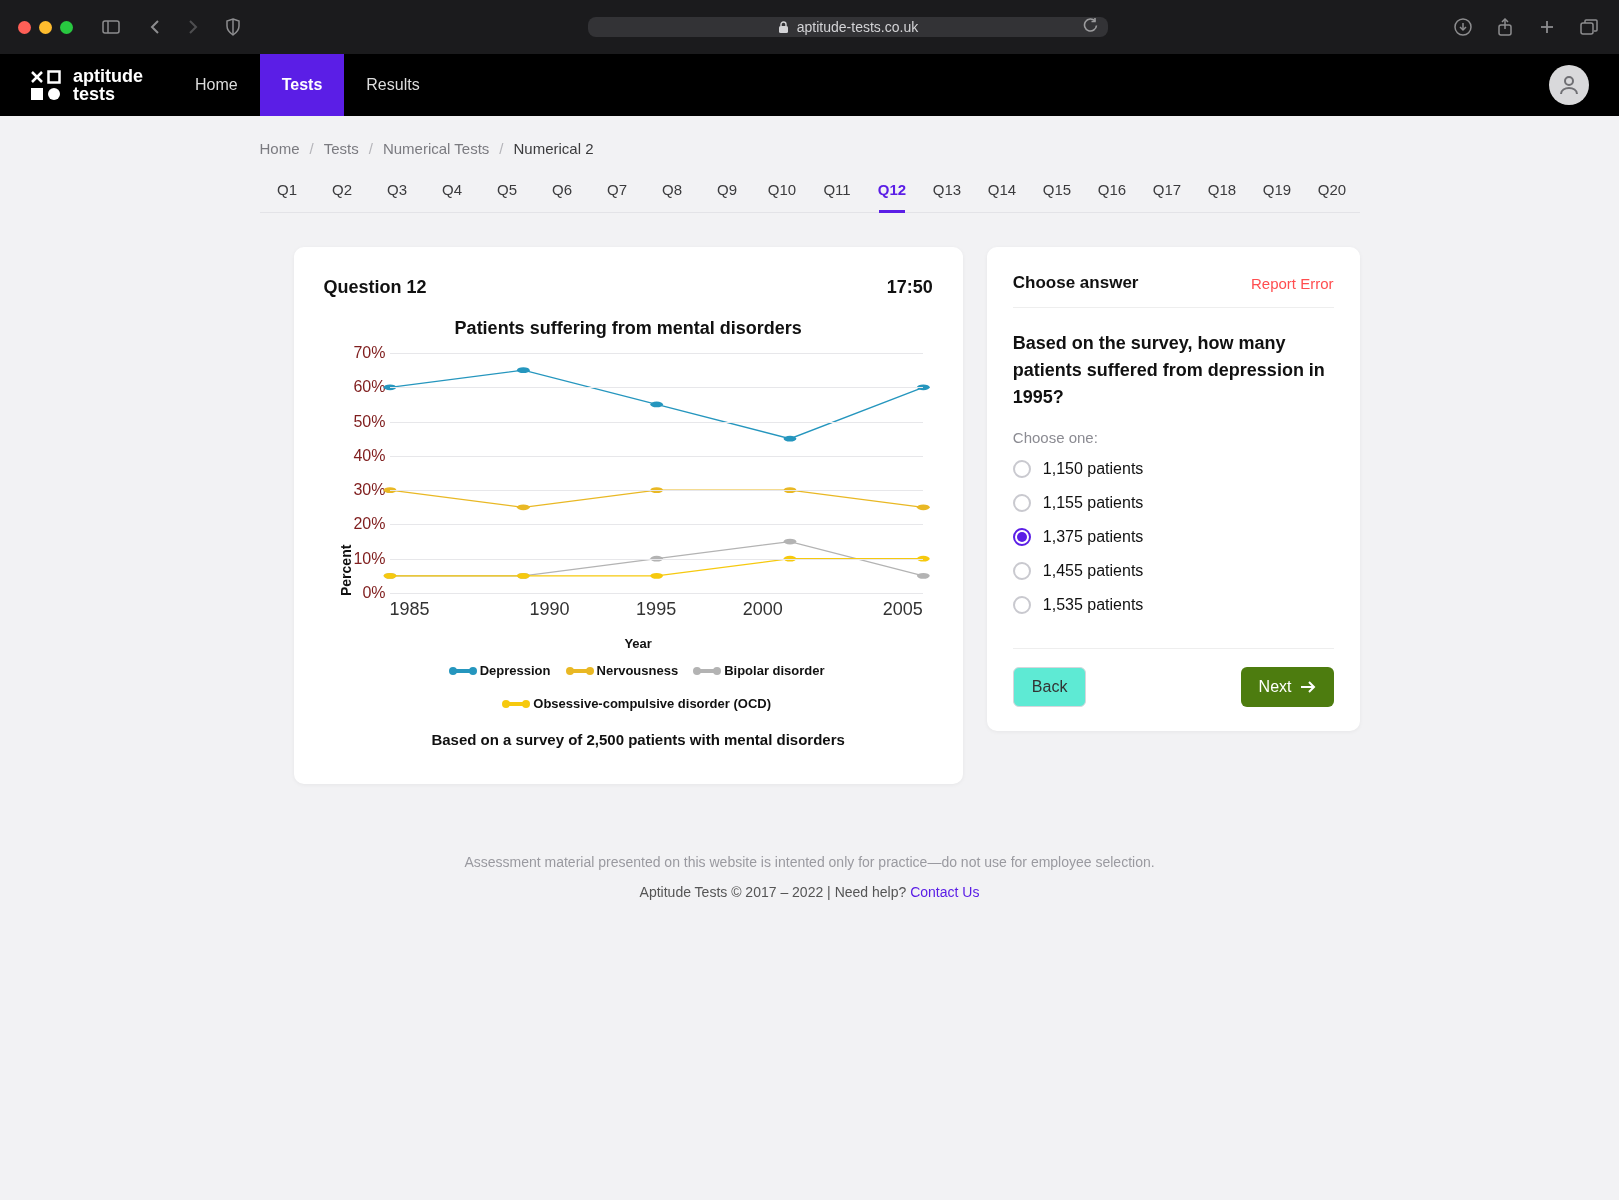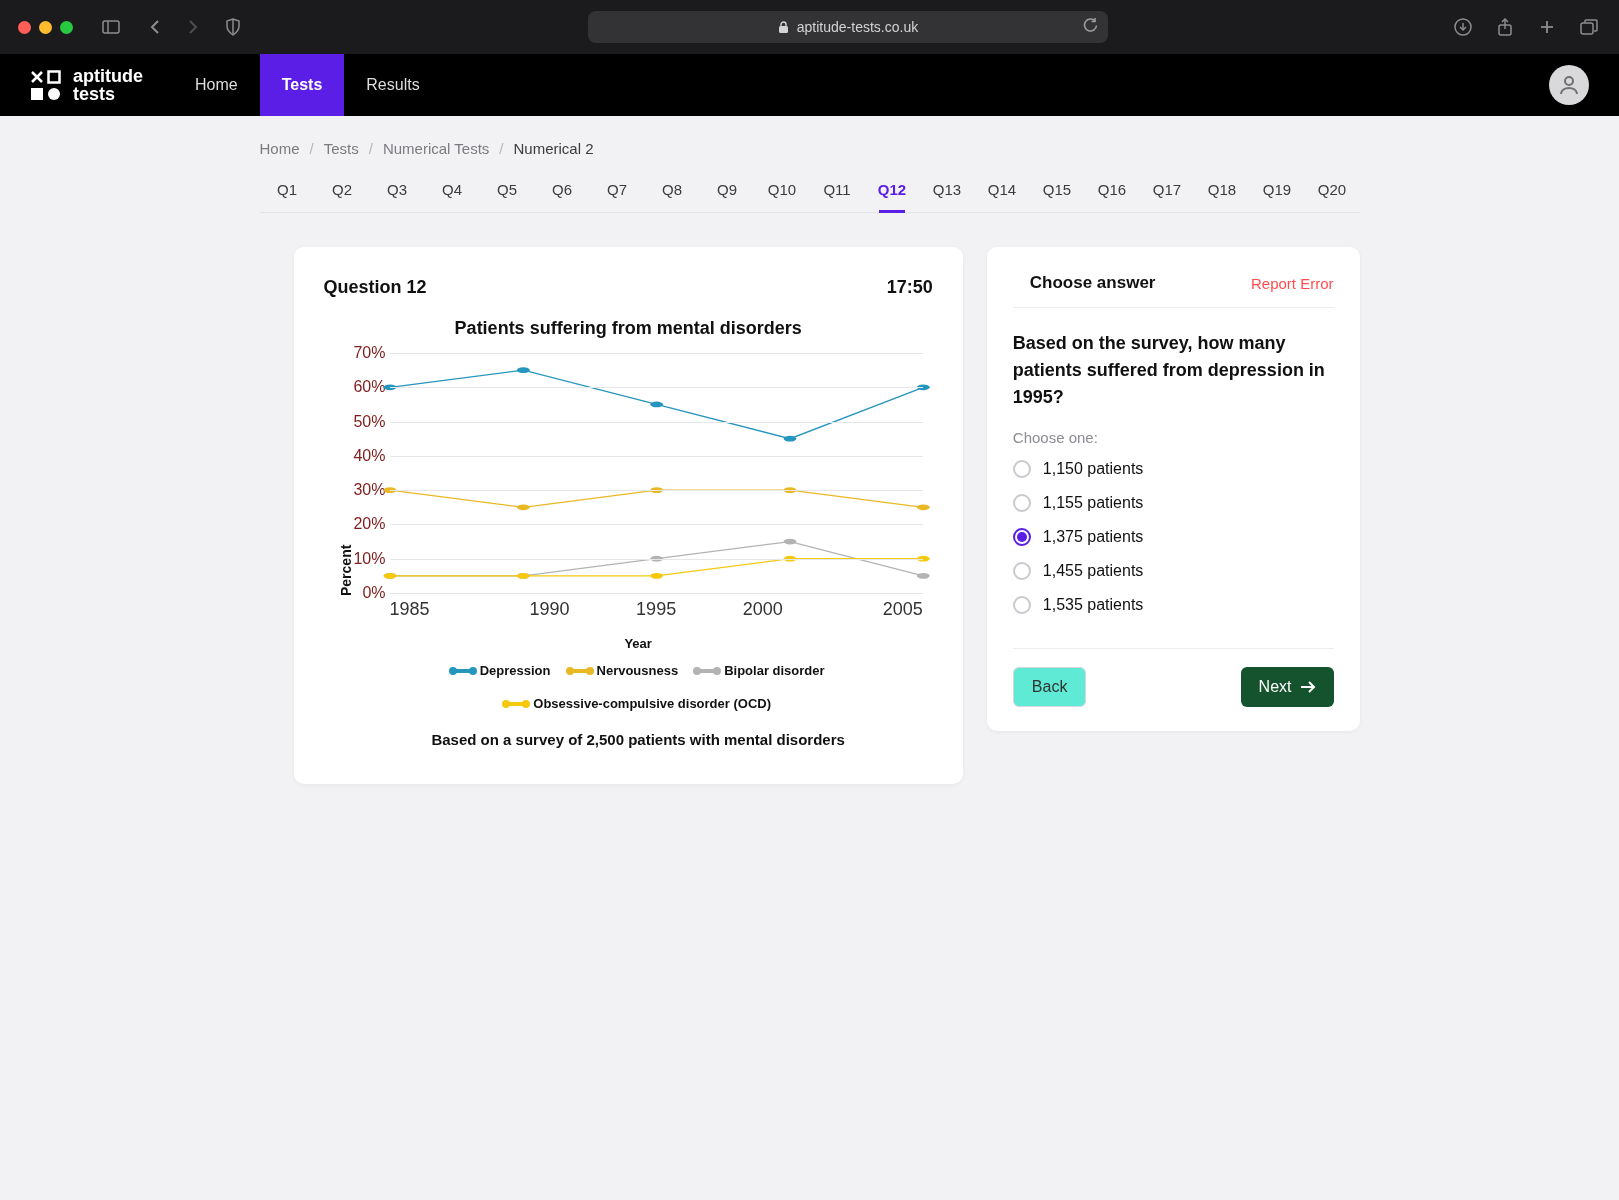--- a/index.html
+++ b/index.html
@@ -14,7 +14,7 @@
   .toolbar-icon { color: #8d8d8f; display: inline-flex; align-items: center; justify-content: center; width: 24px; height: 24px; }
   .nav-arrows { display: flex; gap: 14px; margin-left: 4px; }
   .addr-wrap { flex: 1; display: flex; justify-content: center; }
-  .addr { background: #333336; height: 32px; border-radius: 8px; width: 520px; display: flex; align-items: center; justify-content: center; color: #d3d3d6; font-size: 14px; gap: 8px; position: relative; }
+  .addr { background: #333336; height: 20px; border-radius: 8px; width: 520px; display: flex; align-items: center; justify-content: center; color: #d3d3d6; font-size: 14px; gap: 8px; position: relative; }
   .addr .reload { position: absolute; right: 10px; color: #9c9c9e; }
   .right-icons { display: flex; gap: 18px; }
   

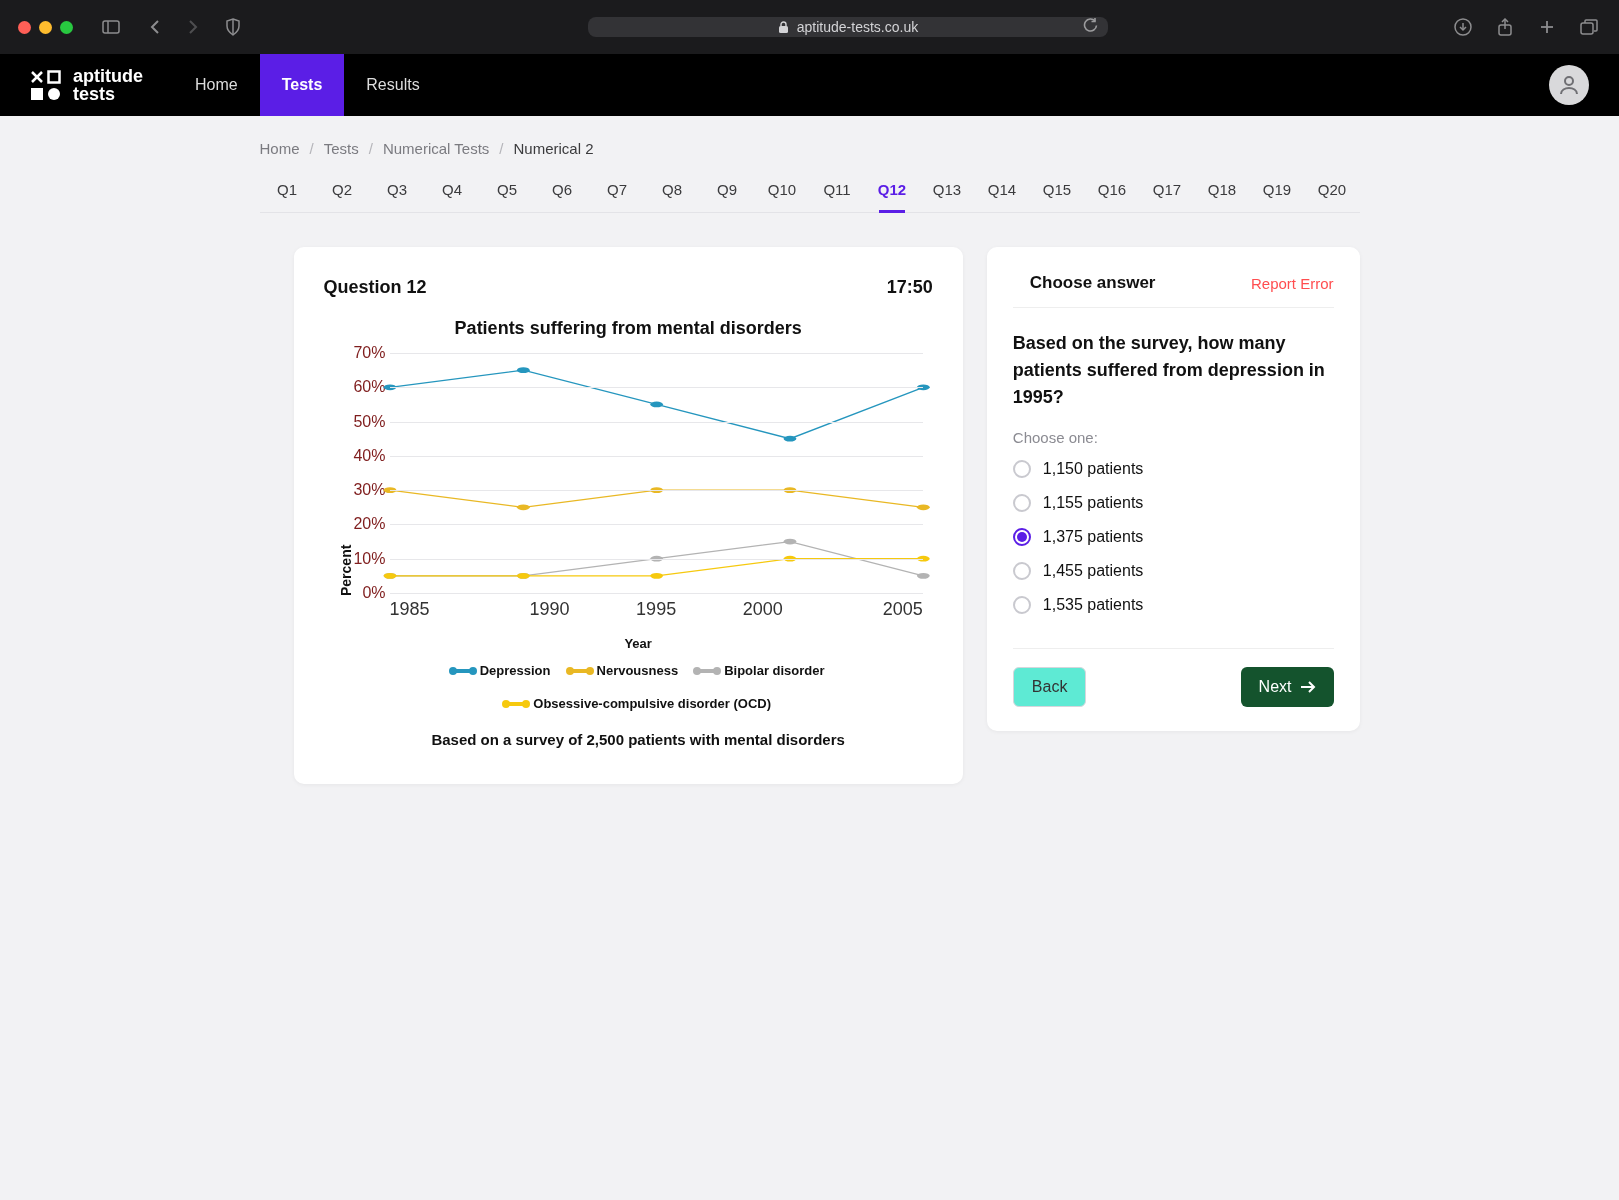--- a/index.html
+++ b/index.html
@@ -44,7 +44,7 @@
   .question-card .top { display:flex; justify-content: space-between; font-weight:700; font-size:18px; margin-bottom: 20px;}
   .answer-card { flex: 1; padding: 26px 26px 24px; }
   .answer-top { display:flex; justify-content: space-between; align-items:center; border-bottom:1px solid #eee; padding-bottom: 14px; margin-bottom: 22px;}
-  .answer-top .title { font-weight:700; font-size:17px;margin-left:17px;}
+  .answer-top .title { font-weight:700; font-size:17px;}
   .answer-top .report { color:#ff4d4f; font-size:15px;}
   .question-text { font-weight:700; font-size:18px; line-height:1.5; margin-bottom:18px;}
   .choose-one { color:#8b8b92; font-size:15px; margin-bottom:14px;}

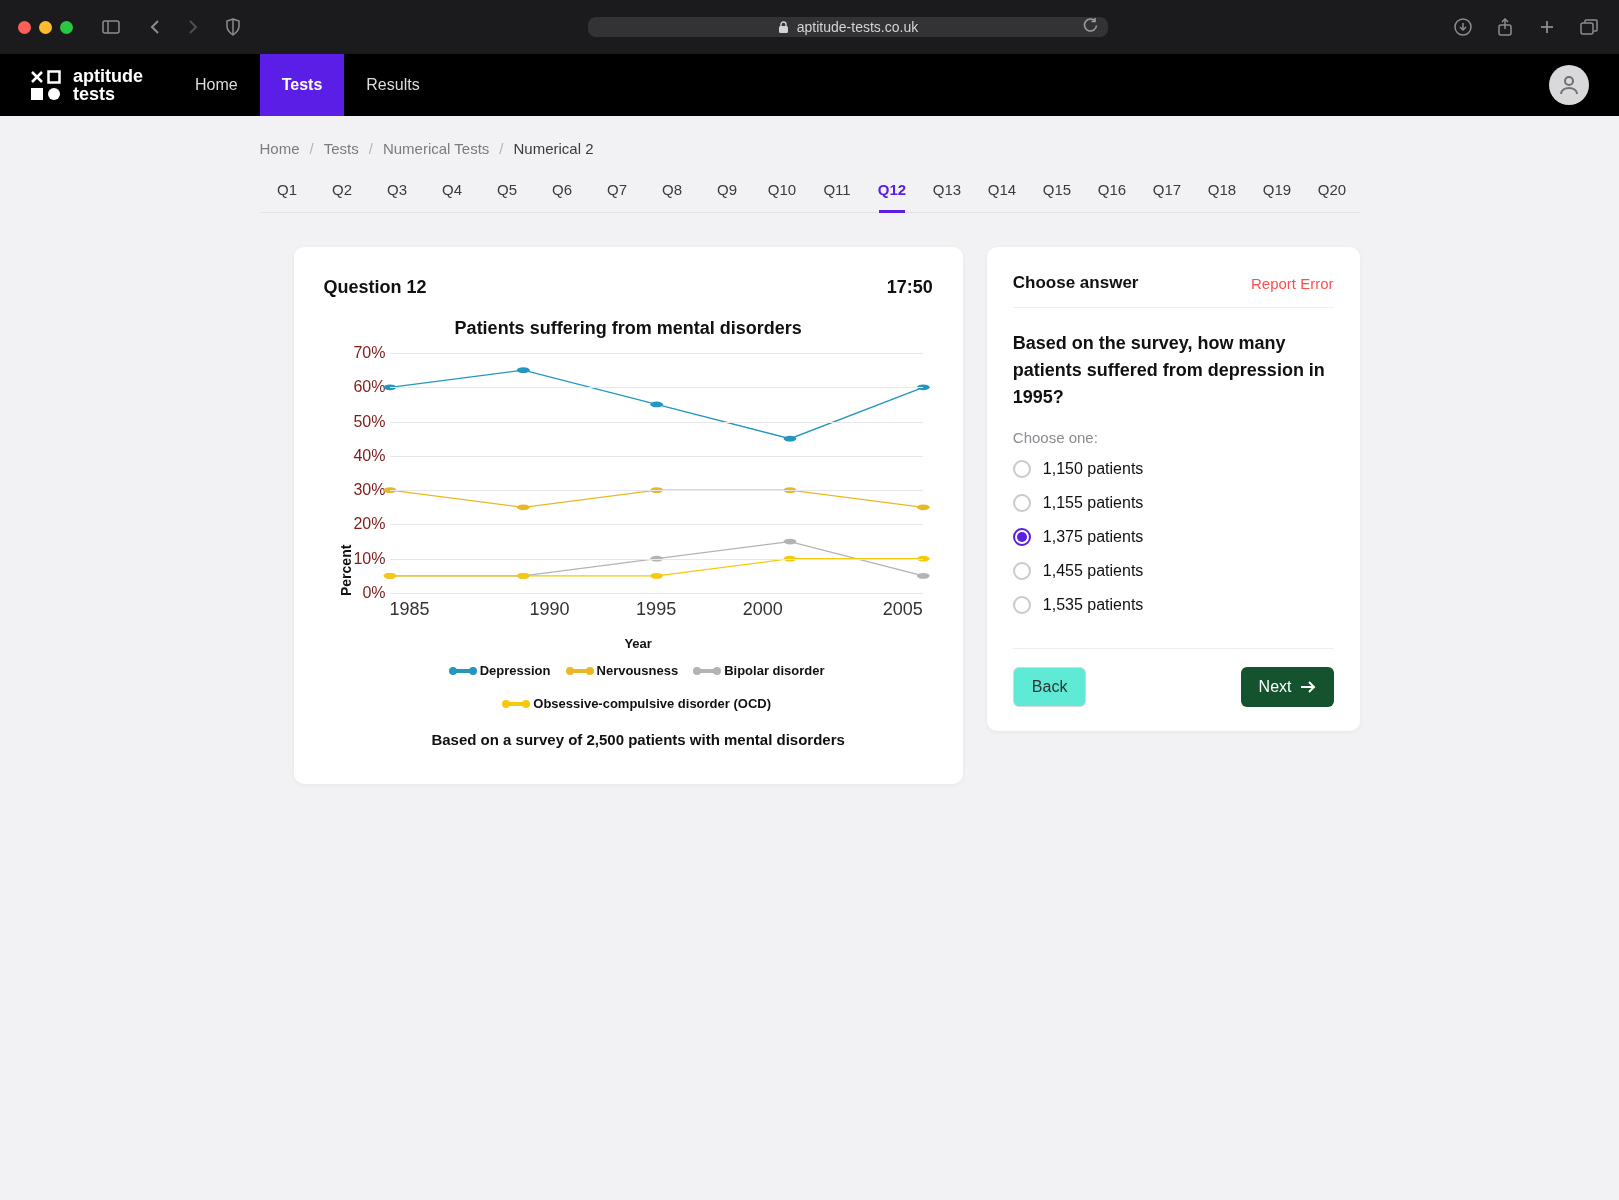--- a/index.html
+++ b/index.html
@@ -56,7 +56,7 @@
   .answer-actions { display:flex; justify-content: space-between; border-top:1px solid #eee; padding-top:18px;}
   .btn { border-radius:6px; padding: 10px 18px; font-size:16px; font-weight:500; display:inline-flex; align-items:center; gap:8px; cursor:pointer; border:none;}
   .btn-outline { background:#5eead4; border:1px solid #d6d6dc; color:#333;}
-  .btn-primary { background:#14532d; color:#fff;margin-left:48px; }
+  .btn-primary { background:#4d7c0f; color:#fff;margin-left:48px; }
   
   .chart-wrap { padding: 0 10px; }
   .chart-title { text-align:center; font-weight:700; font-size:18px; margin-bottom:14px;}

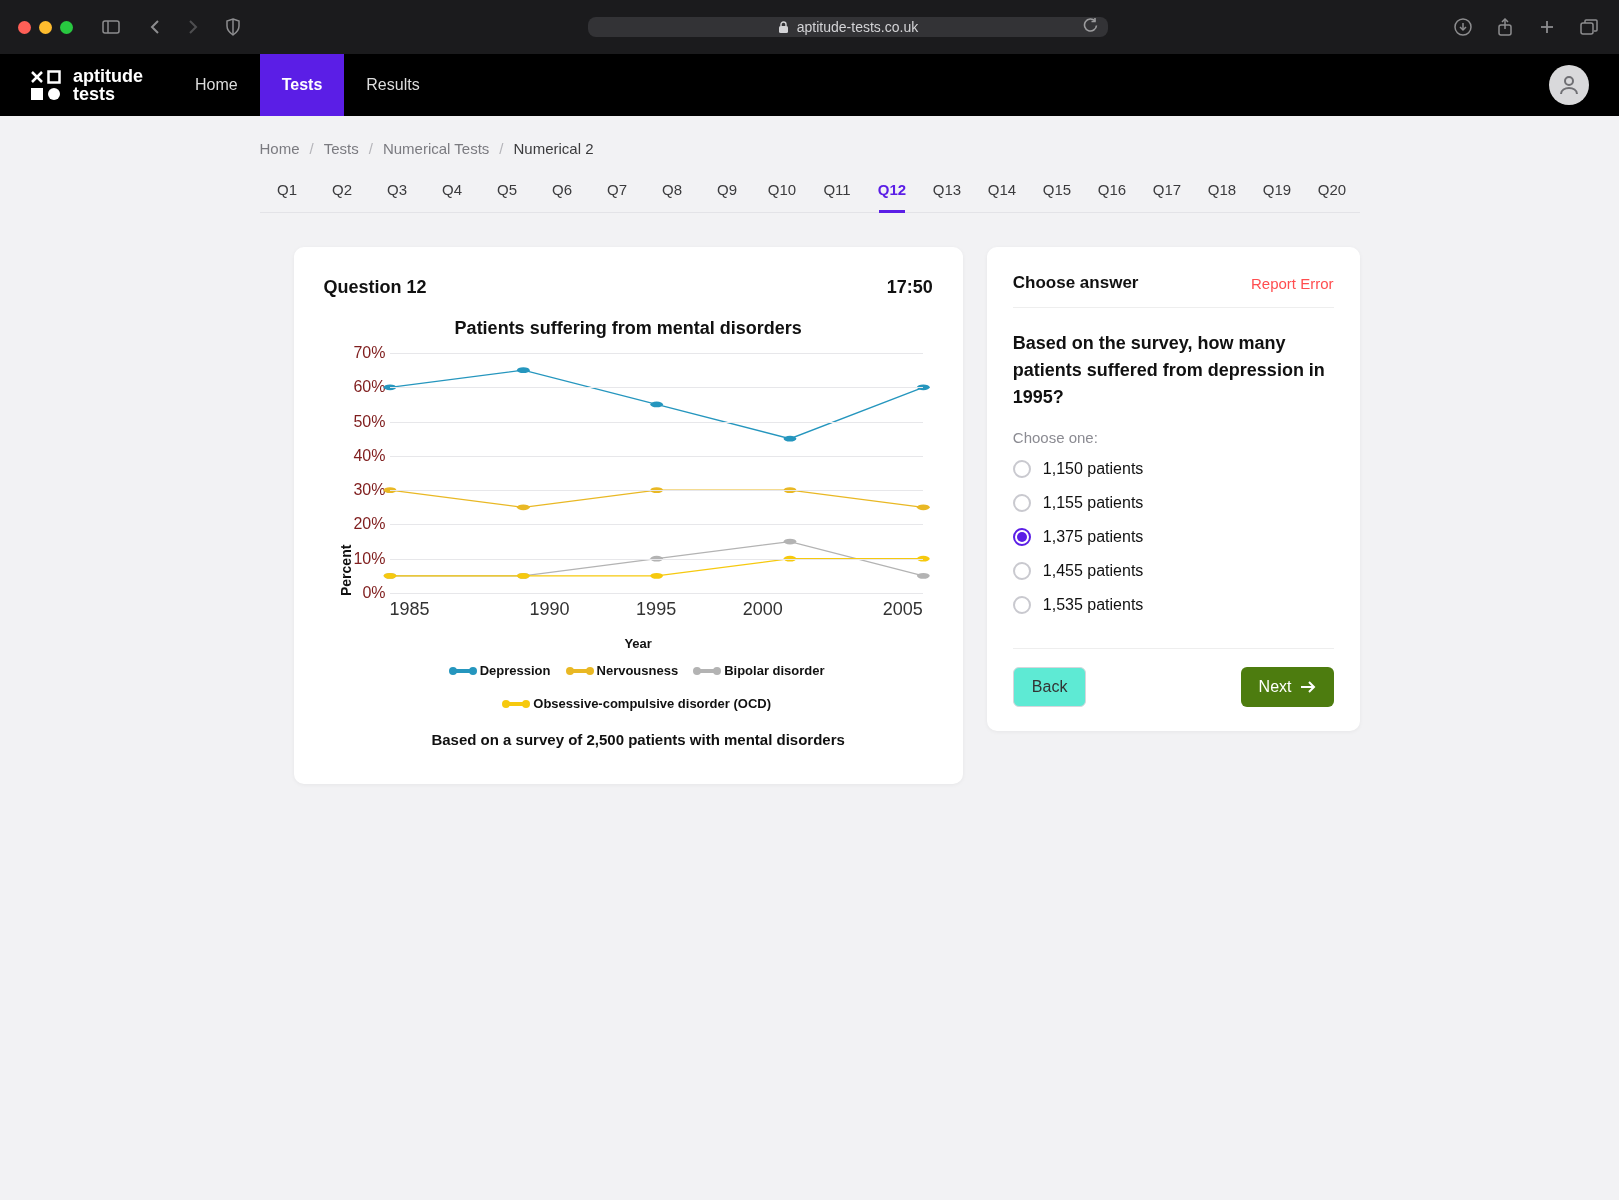--- a/index.html
+++ b/index.html
@@ -365,6 +365,12 @@
     </div>
   </div>
 
+  <div class="footer">
+    <div class="disclaimer">Assessment material presented on this website is intented only for practice—do not use for employee selection.</div>
+    <div>
+      <span>Aptitude Tests © 2017 – 2022 | Need help? </span><a href="#">Contact Us</a>
+    </div>
+  </div>
 </div>
 
 </body></html>

